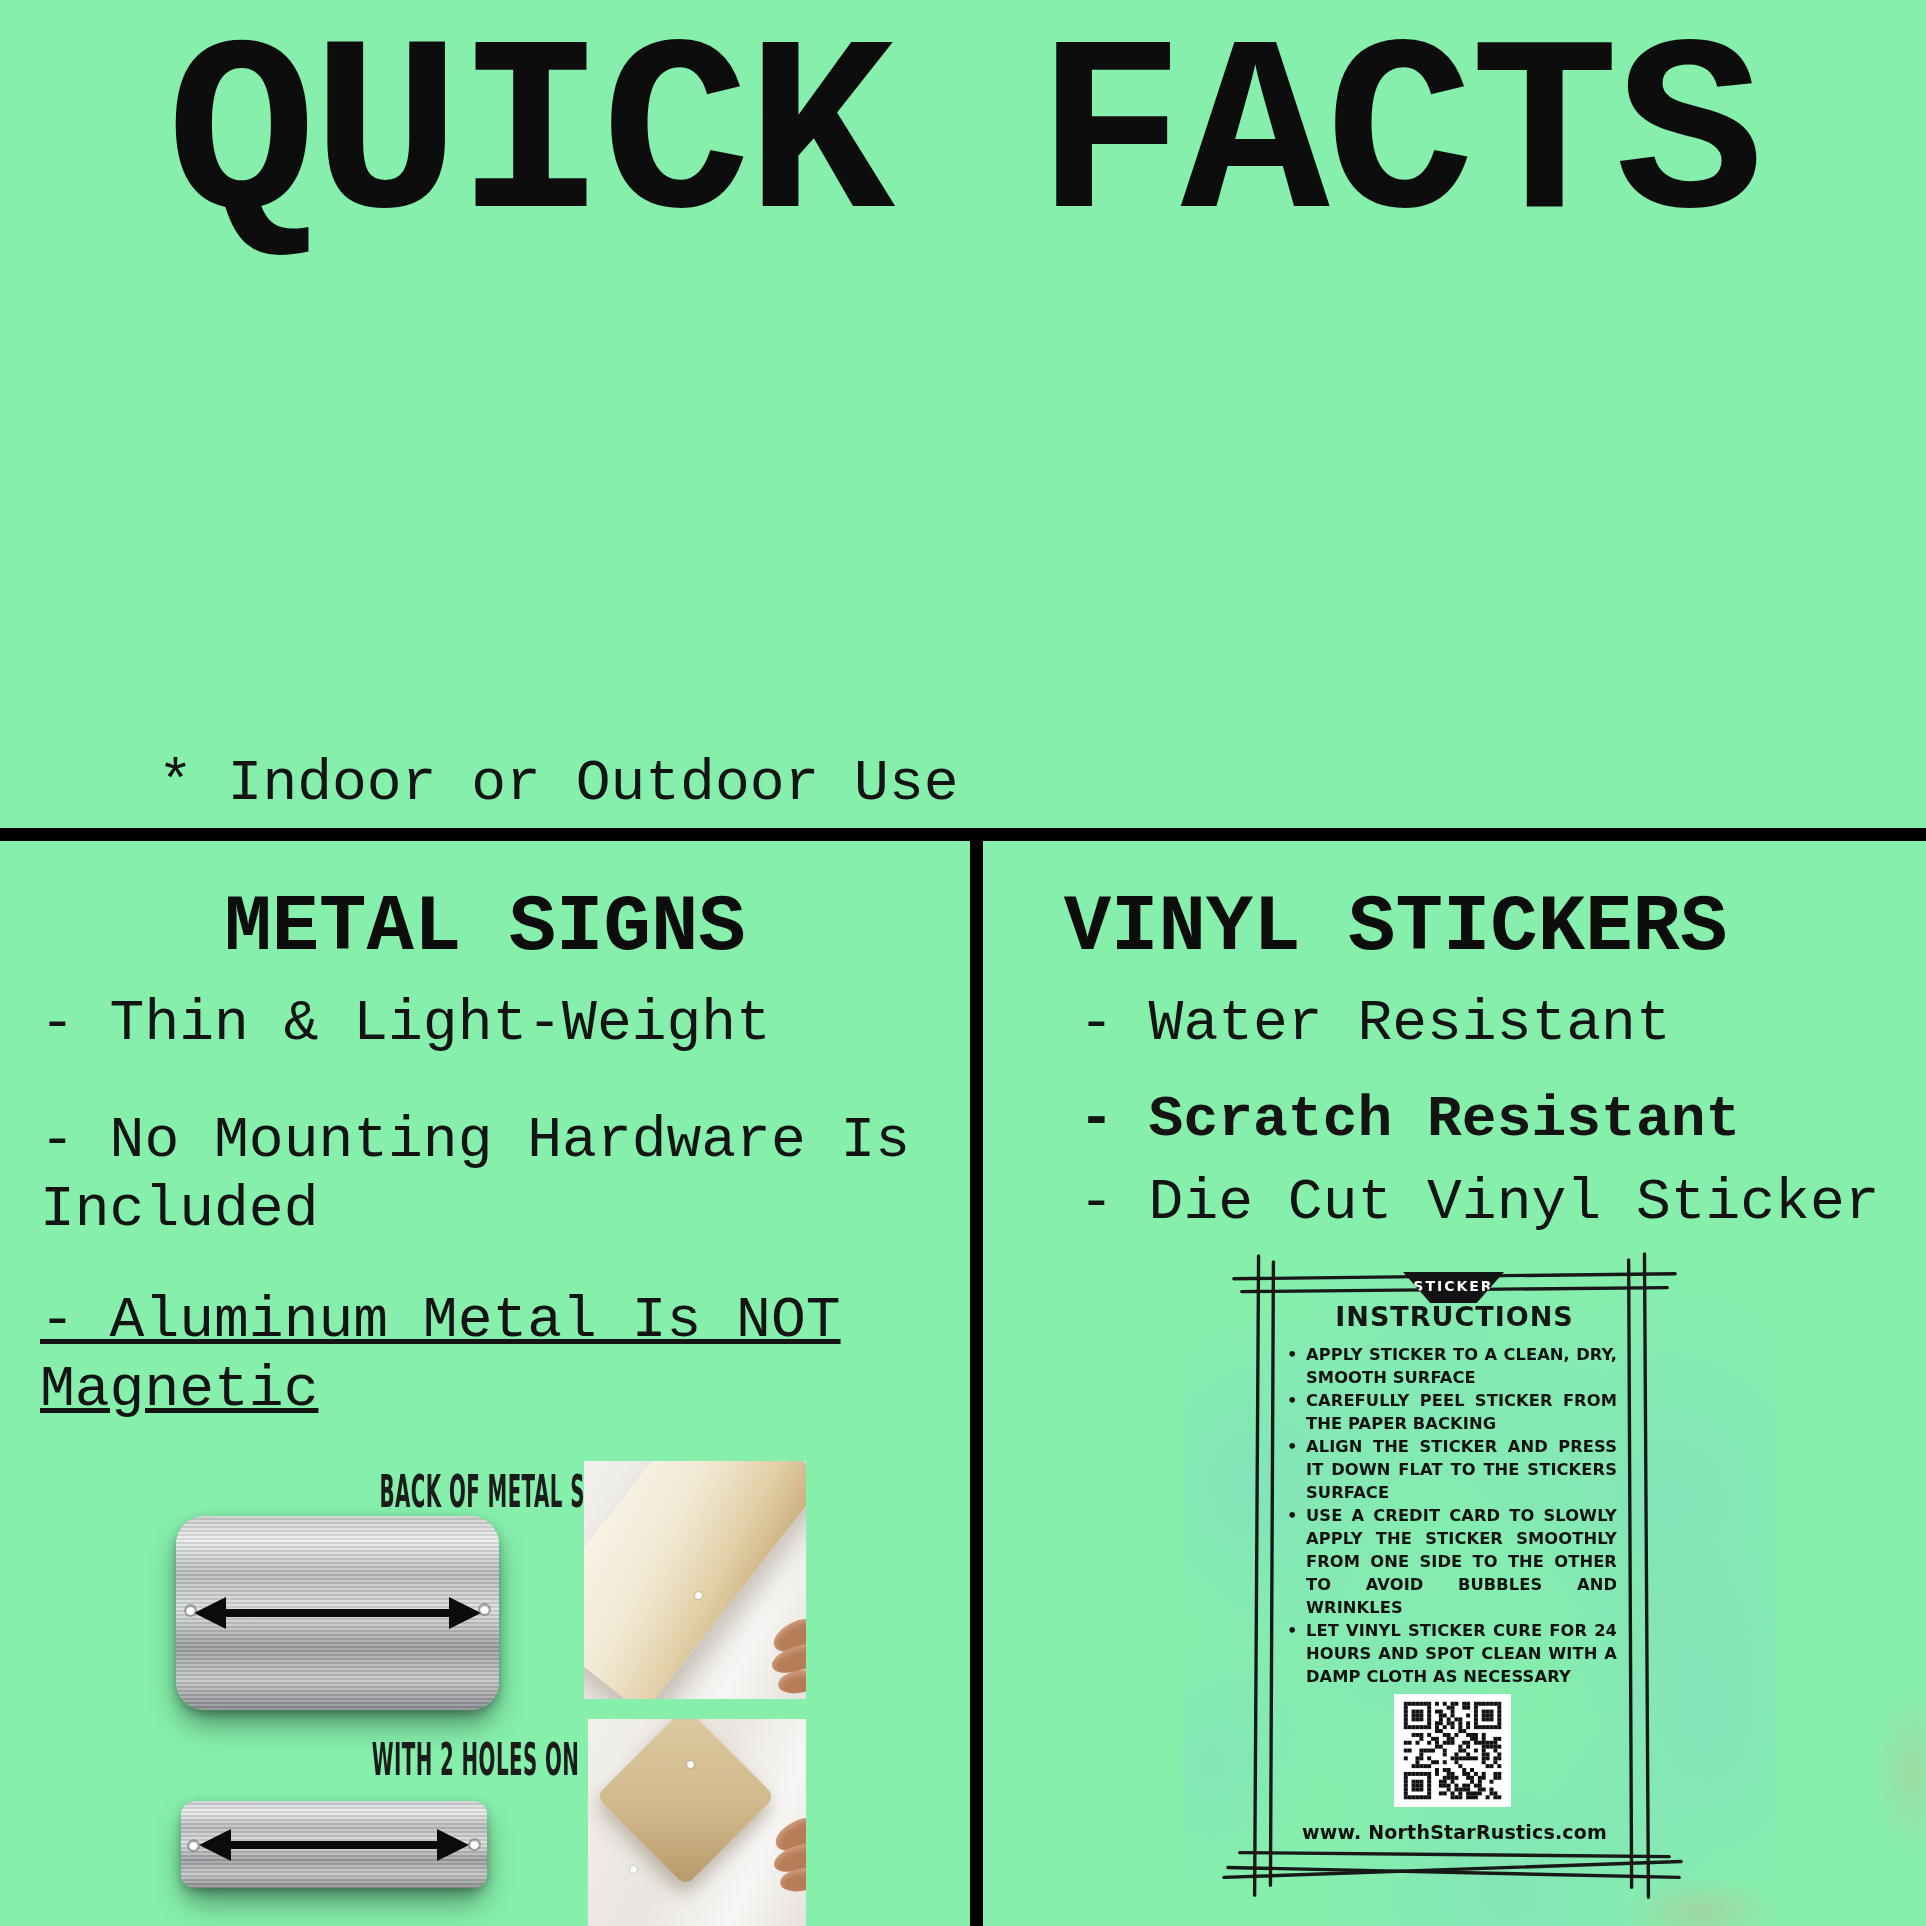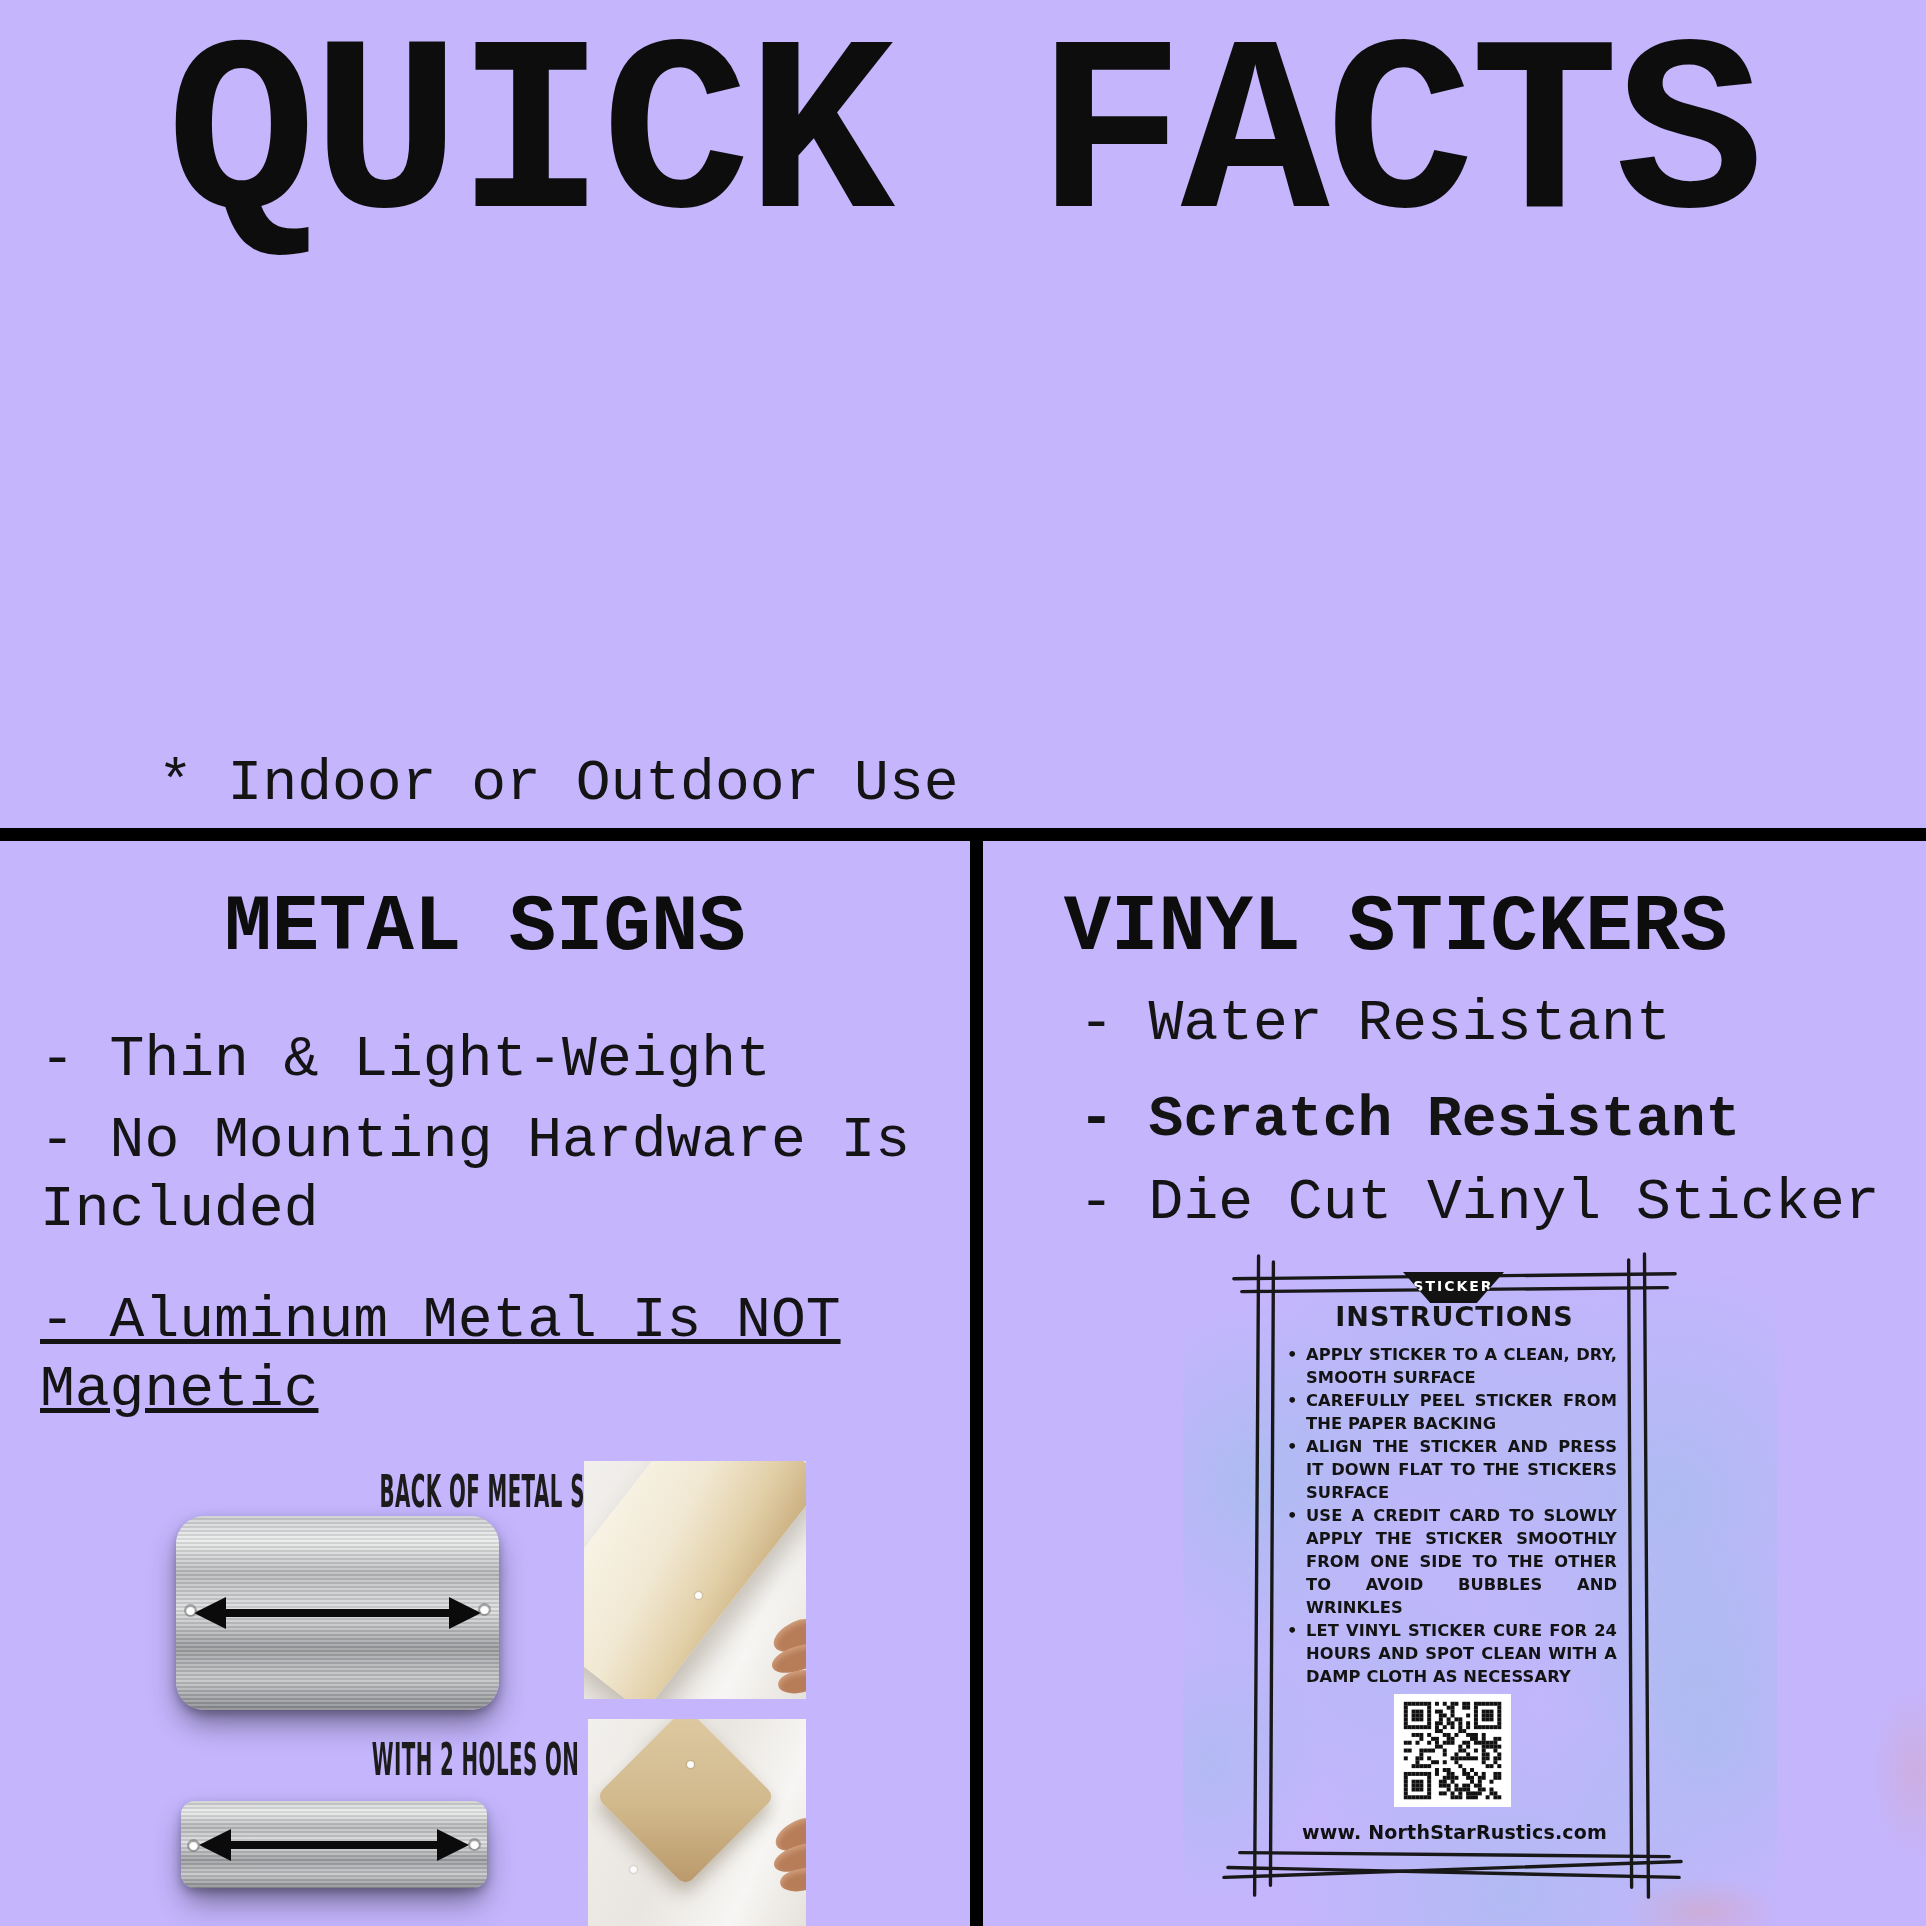--- a/index.html
+++ b/index.html
@@ -4,7 +4,7 @@
 <style>
   html,body{margin:0;padding:0;background:#ffffff;}
   .canvas{
-    position:relative;width:1927px;height:1927px;background:#c4b5fd;overflow:hidden;
+    position:relative;width:1927px;height:1927px;background:#86efac;overflow:hidden;
     font-family:"Liberation Mono",monospace;color:#111111;
   }
   

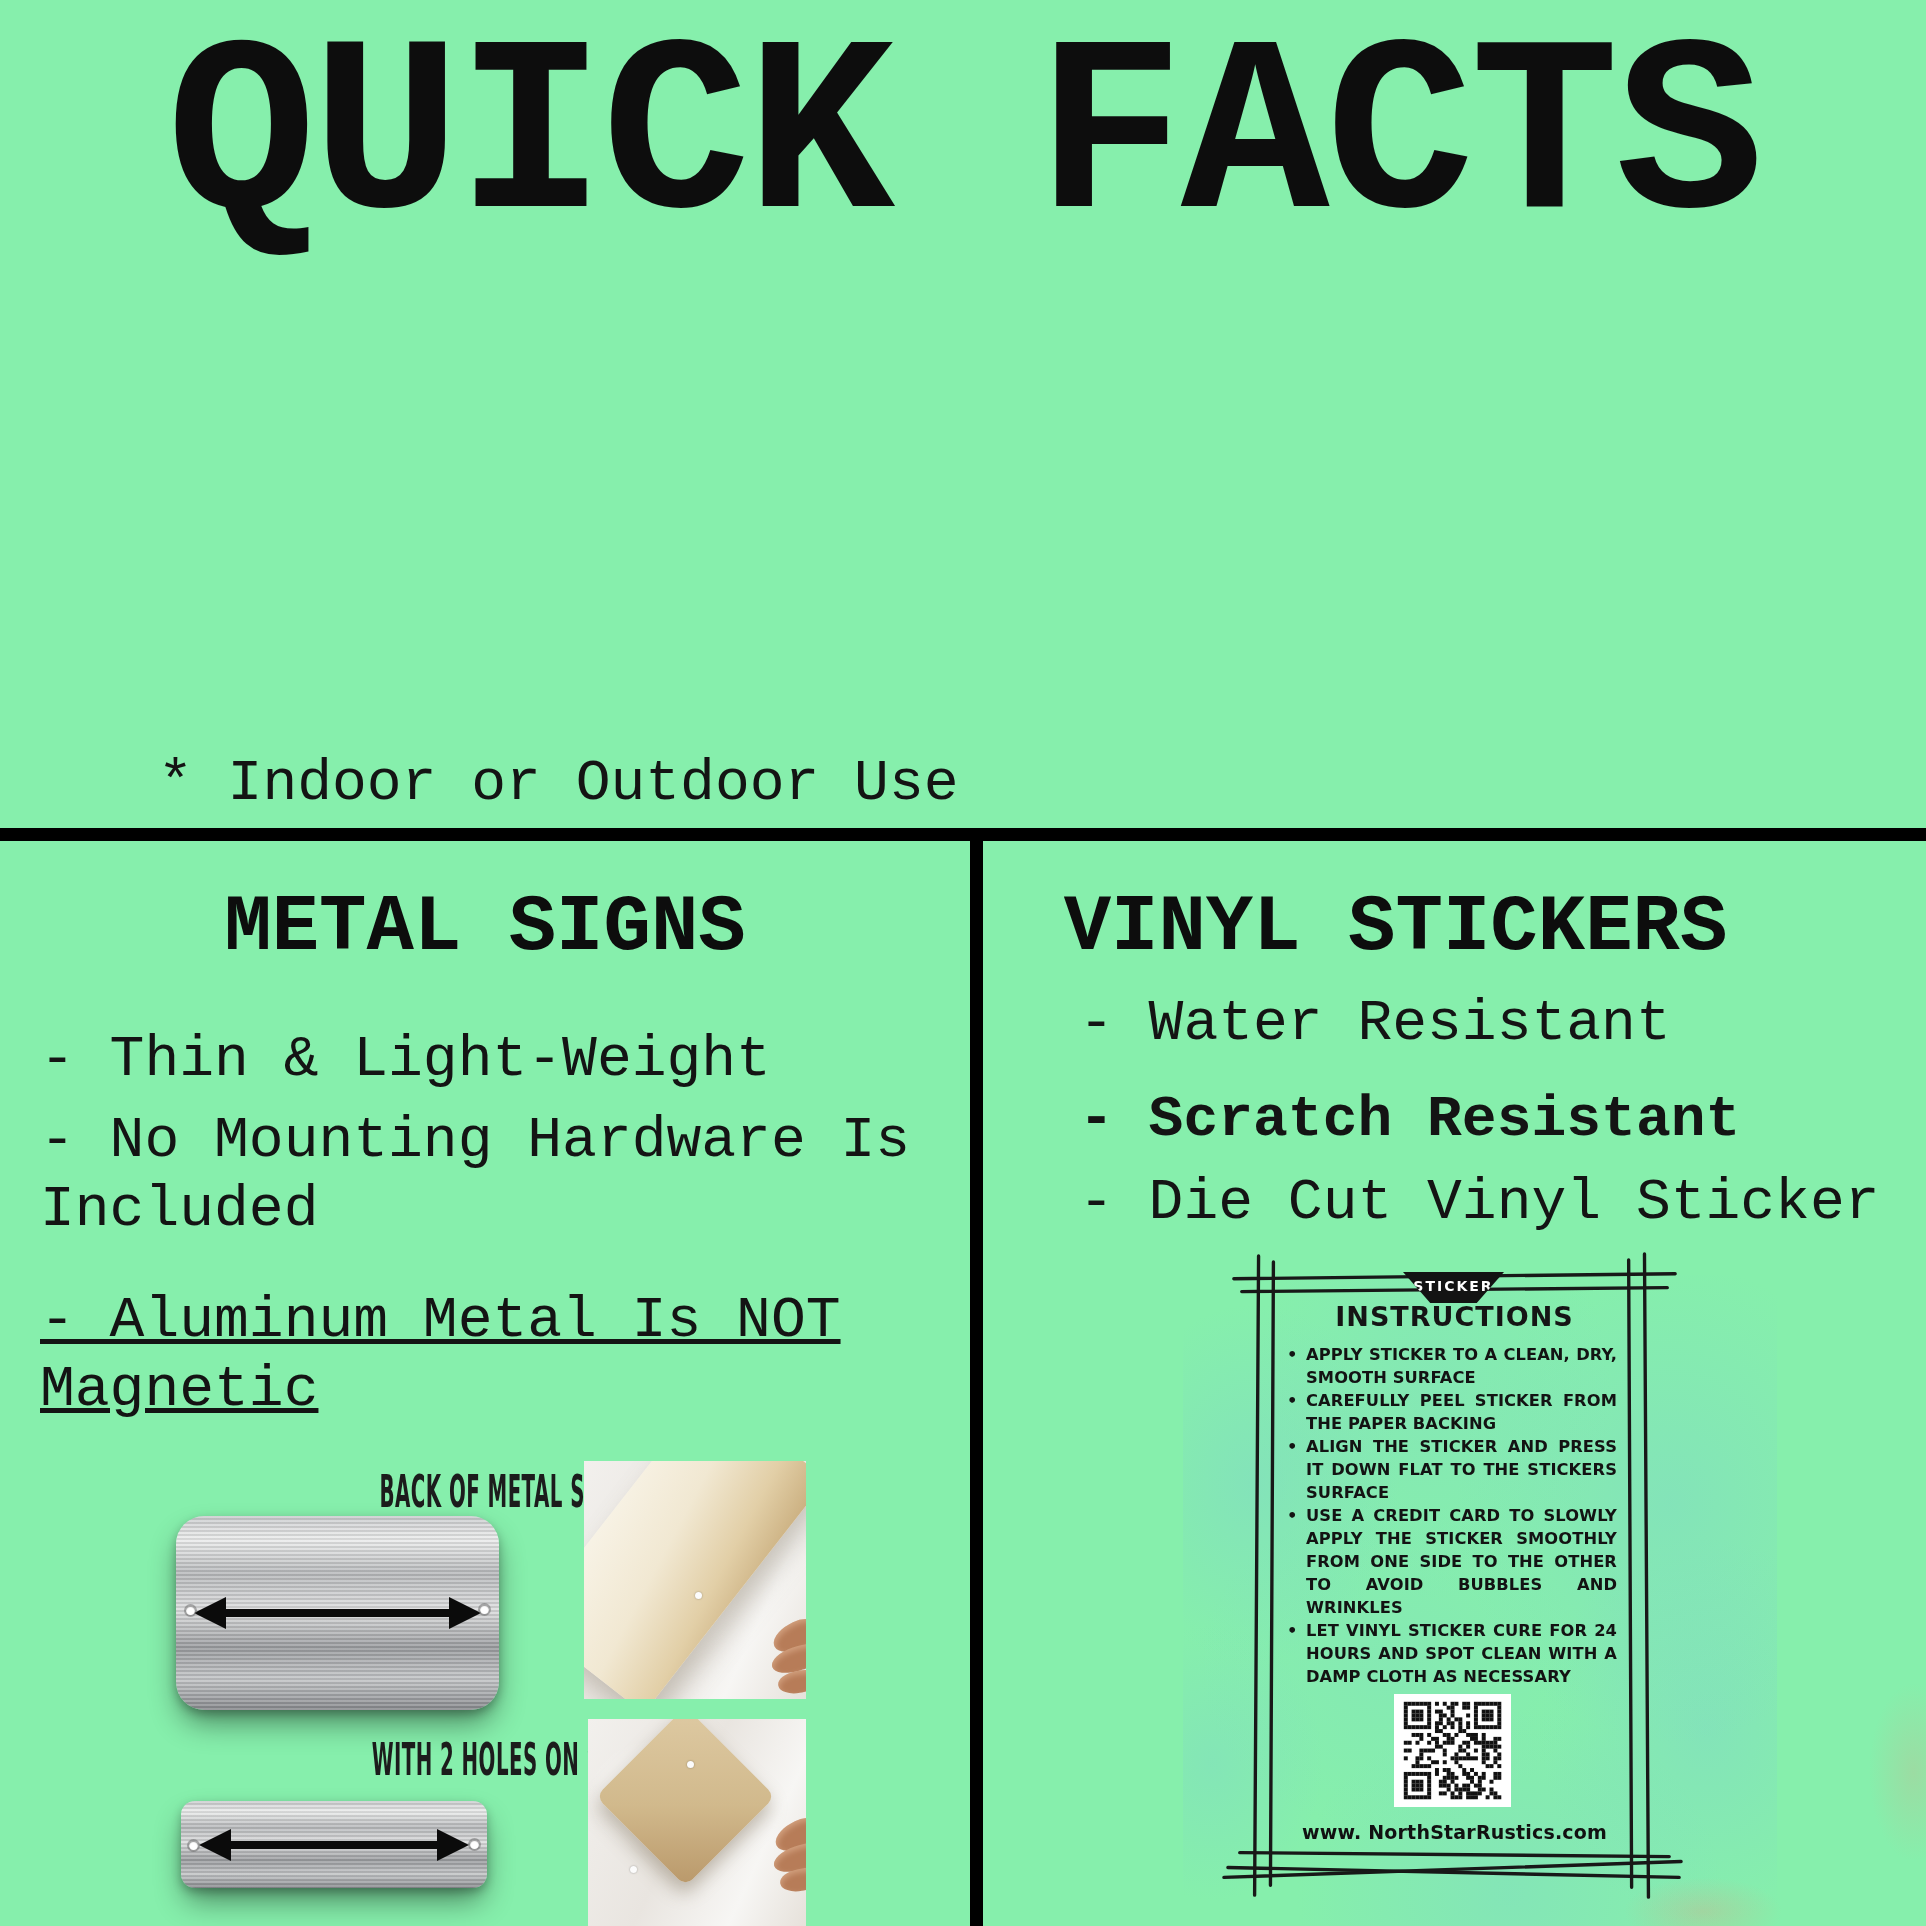--- a/index.html
+++ b/index.html
@@ -28,7 +28,7 @@
   .bullet{position:absolute;font:400 58px/69px "Liberation Mono",monospace;color:#141414;}
   .bL{left:40px;width:911px;}
   .bR{left:1079px;width:842px;}
-  .bL1{top:989px;margin-top:36px;} .bL2{top:1106px;} .bL3{top:1286px;text-decoration:underline;}
+  .bL1{top:989px;} .bL2{top:1106px;} .bL3{top:1286px;text-decoration:underline;}
   .bR1{top:989px;} .bR2{top:1085px;font-weight:bold;} .bR3{top:1168px;}
   
   .cond-label{position:absolute;width:396px;text-align:center;white-space:nowrap;color:#1c1c1c;}

